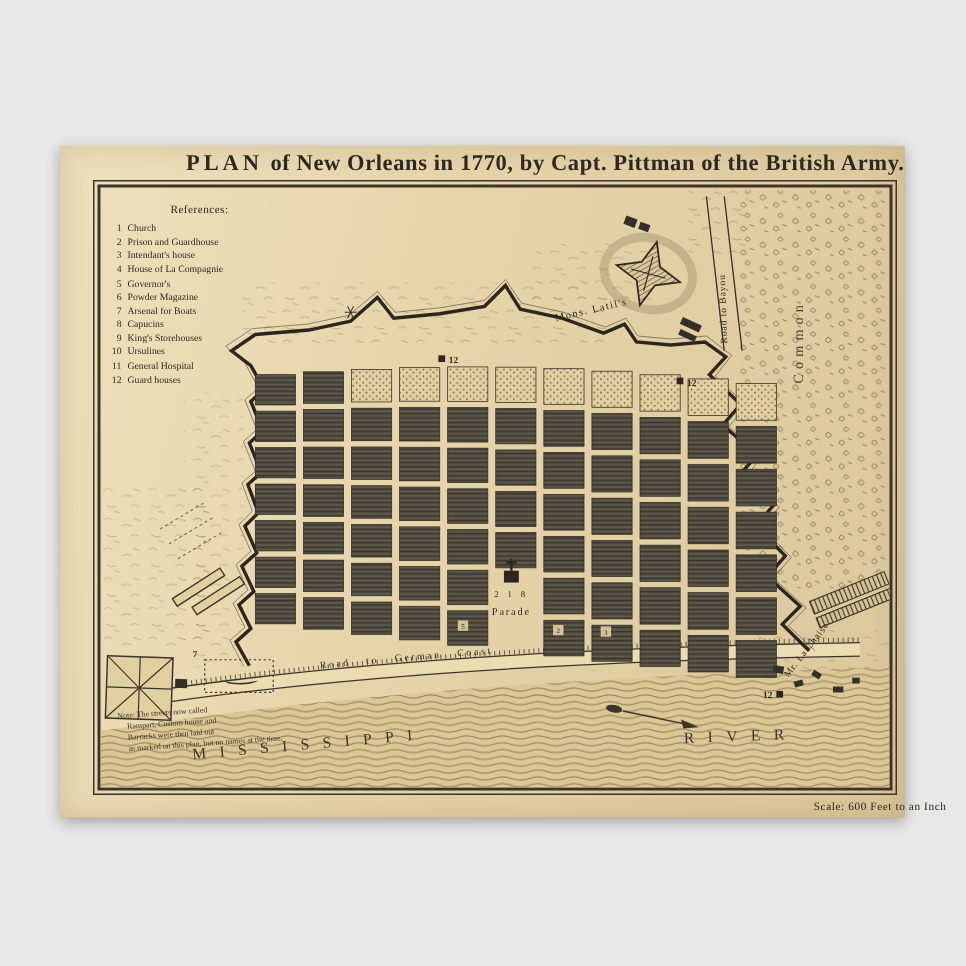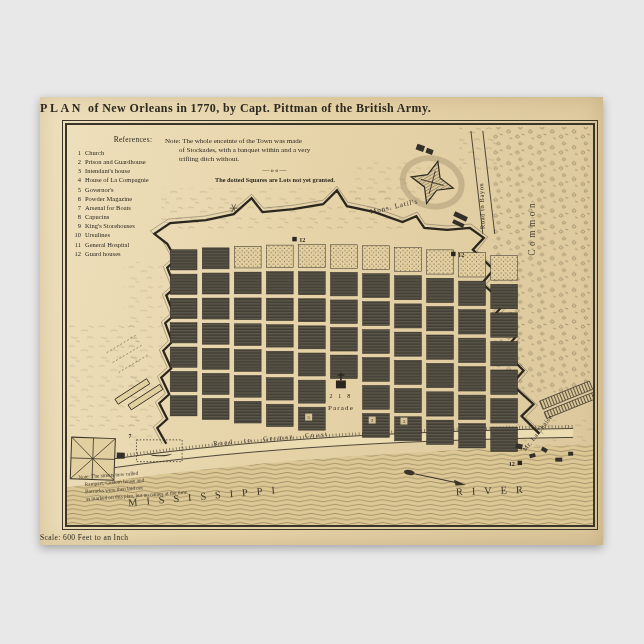--- a/index.html
+++ b/index.html
@@ -15,8 +15,8 @@
     box-shadow:0 3px 9px rgba(0,0,0,.30), inset 0 0 22px rgba(115,85,35,.20);
   }
   .poster-title{
-    position:absolute;left:0;top:4px;width:100%;text-align:left;
-    font-size:12px;font-weight:bold;color:var(--c-ink,#2d2920);
+    position:absolute;left:0;top:4px;width:100%;text-align:right;
+    font-size:15px;font-weight:bold;color:var(--c-ink,#2d2920);
     letter-spacing:.4px;white-space:nowrap;
   }
   .poster-title .plan-word{letter-spacing:2.6px;margin-right:5px;}

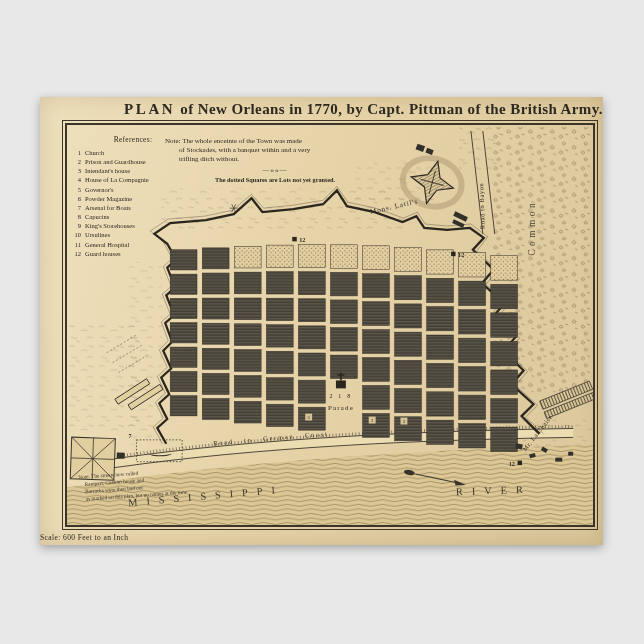--- a/index.html
+++ b/index.html
@@ -357,13 +357,6 @@
           </div>
       </div>
 
-      <div class="overlay note-block">
-        <div>Note: The whole enceinte of the Town was made</div>
-        <div class="indent">of Stockades, with a banquet within and a very</div>
-        <div class="indent">trifling ditch without.</div>
-        <div class="note-divider">—»«—</div>
-        <div class="note-dotted">The dotted Squares are Lots not yet granted.</div>
-      </div>
 
     </div>
   </div>

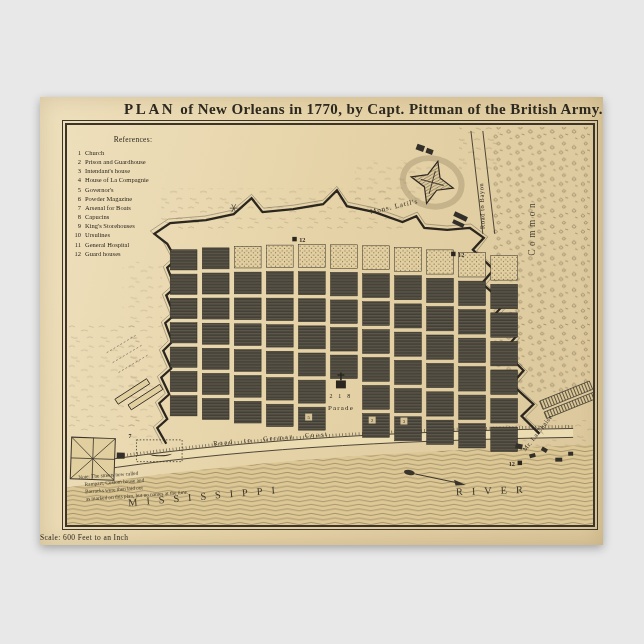--- a/index.html
+++ b/index.html
@@ -40,8 +40,8 @@
   .note-divider{text-align:center;font-size:7px;line-height:8px;margin-top:2px;letter-spacing:1px;}
   .note-dotted{text-align:center;font-size:6.3px;font-weight:bold;margin-top:1px;}
   .scale-note{
-    position:absolute;left:0;top:436px;width:100%;text-align:left;
-    font-size:7.5px;color:var(--c-ink,#2d2920);letter-spacing:.4px;
+    position:absolute;left:0;top:436px;width:100%;text-align:right;
+    font-size:7.5px;color:var(--c-ink,#2d2920);letter-spacing:.4px;padding-left:28px;
   }
 </style>
 </head>

